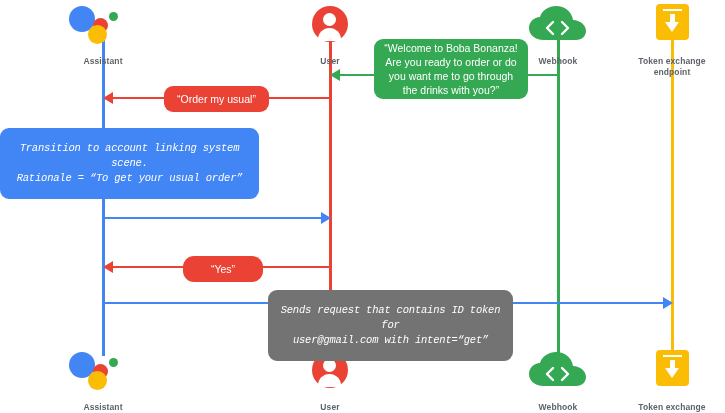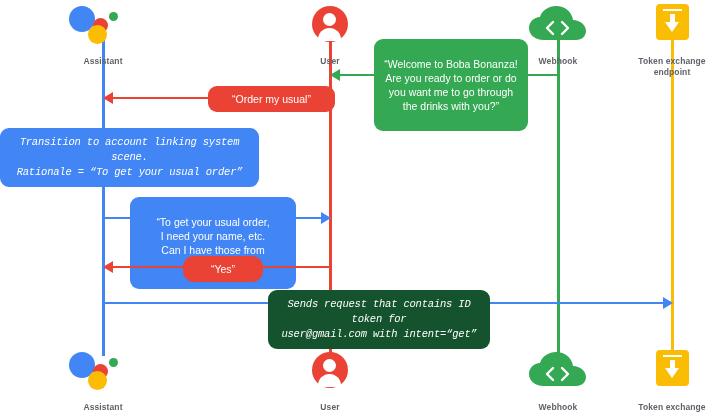--- a/index.html
+++ b/index.html
@@ -140,7 +140,7 @@
   .bubble.speech {
     font-size: 10.5px;
     line-height: 14px;
-    padding: 18px 10px;
+    padding: 2px 10px;
   }
   .bubble.note {
     font-family: "Liberation Mono", monospace;

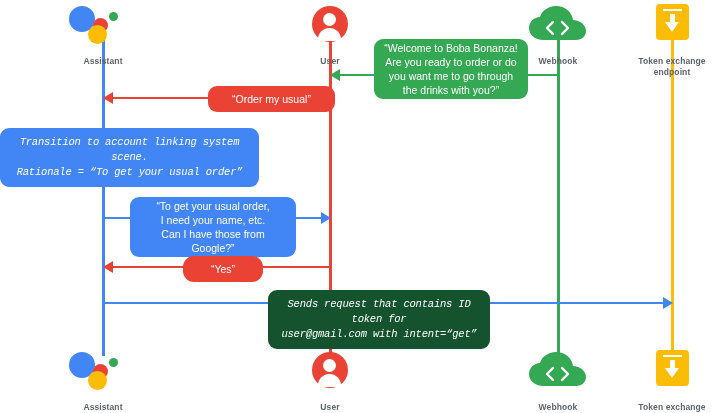--- a/index.html
+++ b/index.html
@@ -261,7 +261,7 @@
 
   <div class="arrow-line" style="left:110px; top:97px; width:221px; background:#EA4335;"></div>
   <div class="arrow-head left" style="left:103px; top:91.5px; border-right:10px solid #EA4335;"></div>
-  <div class="bubble short" style="left:164px; top:86px; width:127px; background:#EA4335;margin-left:44px;">“Order my usual”</div>
+  <div class="bubble short" style="left:164px; top:86px; width:105px; background:#EA4335;">“Order my usual”</div>
 
   <div class="bubble note" style="left:0px; top:128px; width:259px; background:#4285F4;">Transition to account linking system scene.
 Rationale = “To get your usual order”</div>

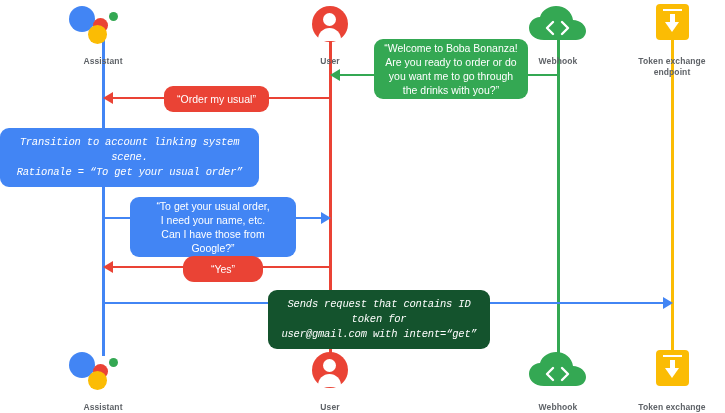--- a/index.html
+++ b/index.html
@@ -147,7 +147,7 @@
     font-style: italic;
     font-size: 10.5px;
     line-height: 15px;
-    padding: 7px 10px;
+    padding: 13px 10px;
     letter-spacing: -0.2px;
   }
   .bubble.short {

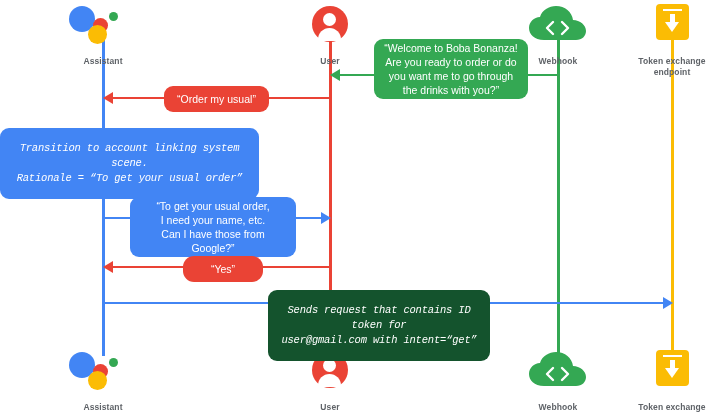--- a/index.html
+++ b/index.html
@@ -268,9 +268,6 @@
 
   <div class="arrow-line" style="left:103px; top:217px; width:218px; background:#4285F4;"></div>
   <div class="arrow-head right" style="left:321px; top:211.5px; border-left:10px solid #4285F4;"></div>
-  <div class="bubble speech" style="left:130px; top:197px; width:166px; background:#4285F4;">“To get your usual order,
-I need your name, etc.
-Can I have those from Google?”</div>
 
   <div class="arrow-line" style="left:110px; top:266px; width:221px; background:#EA4335;"></div>
   <div class="arrow-head left" style="left:103px; top:260.5px; border-right:10px solid #EA4335;"></div>

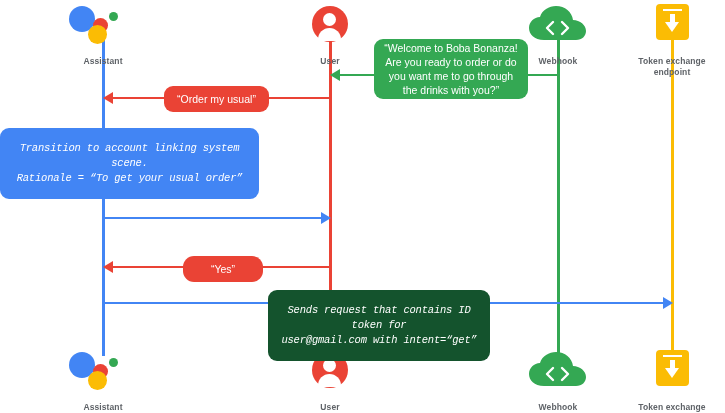--- a/index.html
+++ b/index.html
@@ -275,7 +275,7 @@
 
   <div class="arrow-line" style="left:103px; top:302px; width:560px; background:#4285F4;"></div>
   <div class="arrow-head right" style="left:663px; top:296.5px; border-left:10px solid #4285F4;"></div>
-  <div class="bubble note" style="left:268px; top:290px; width:222px; background:#14532d;">Sends request that contains ID token for
+  <div class="bubble note" style="left:268px; top:290px; width:245px; background:#737373;">Sends request that contains ID token for
 user@gmail.com with intent=“get”</div>
 
 </div>

